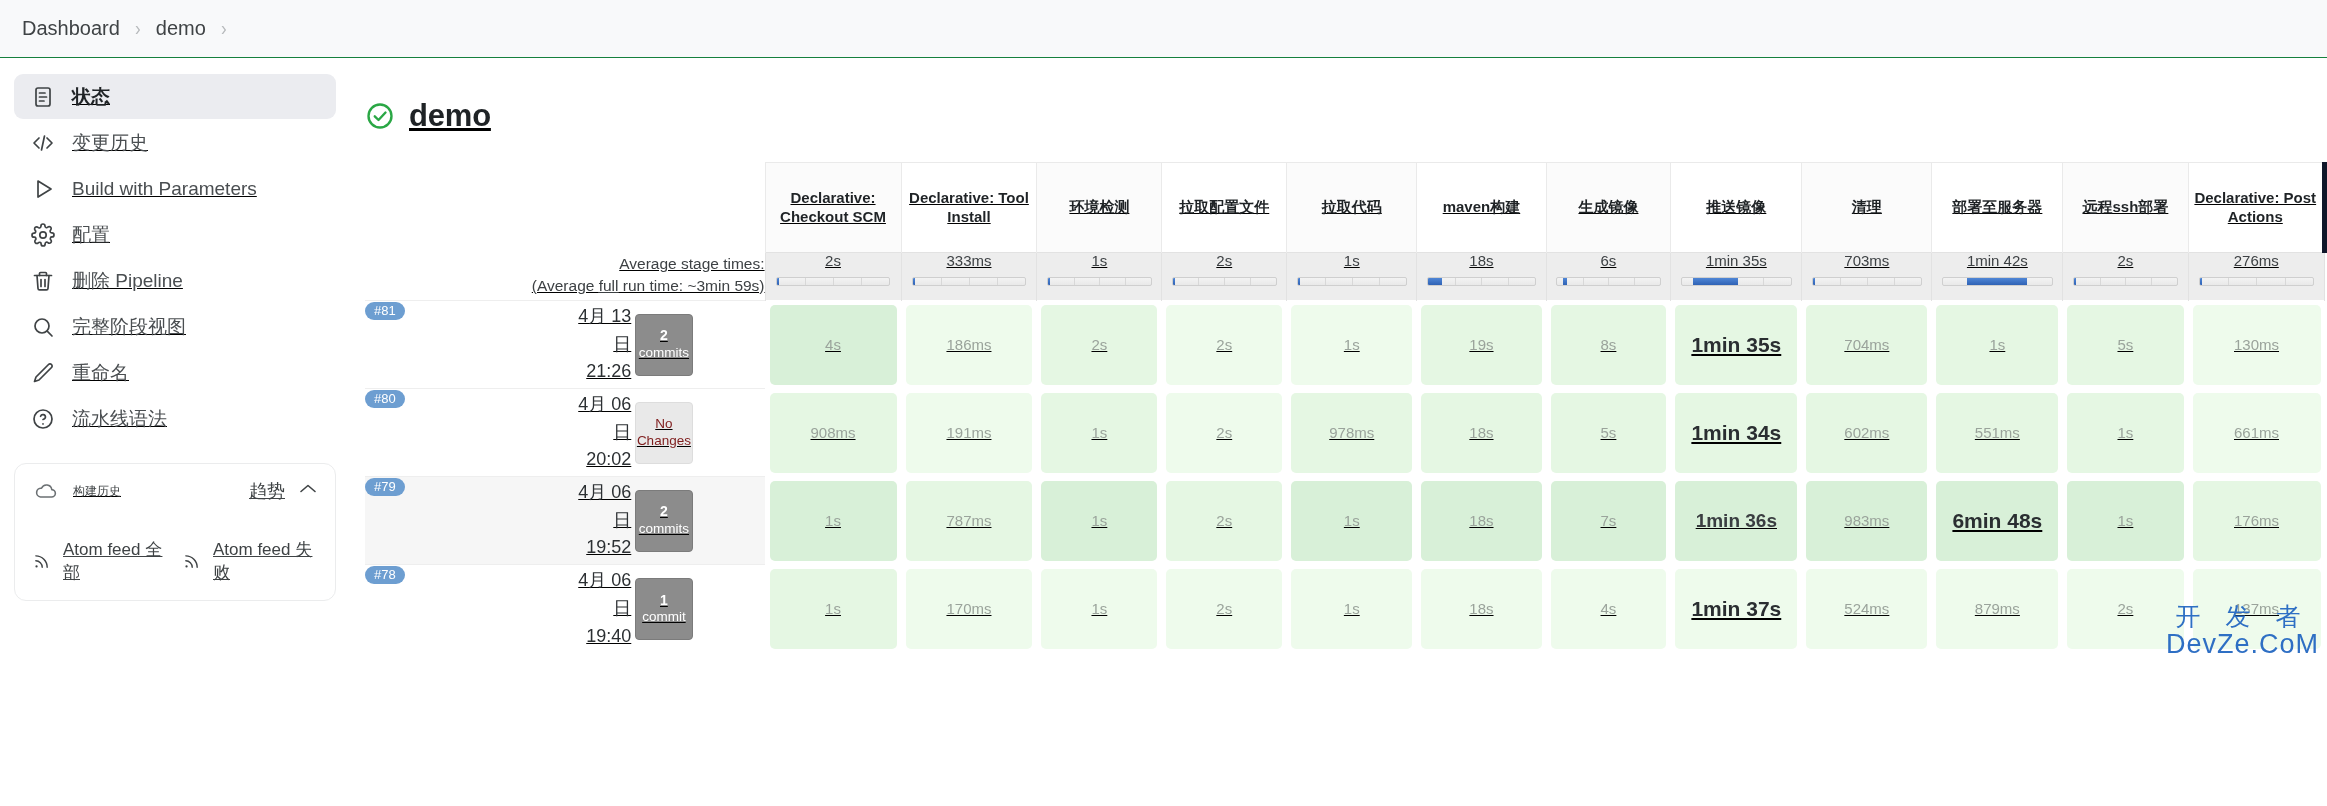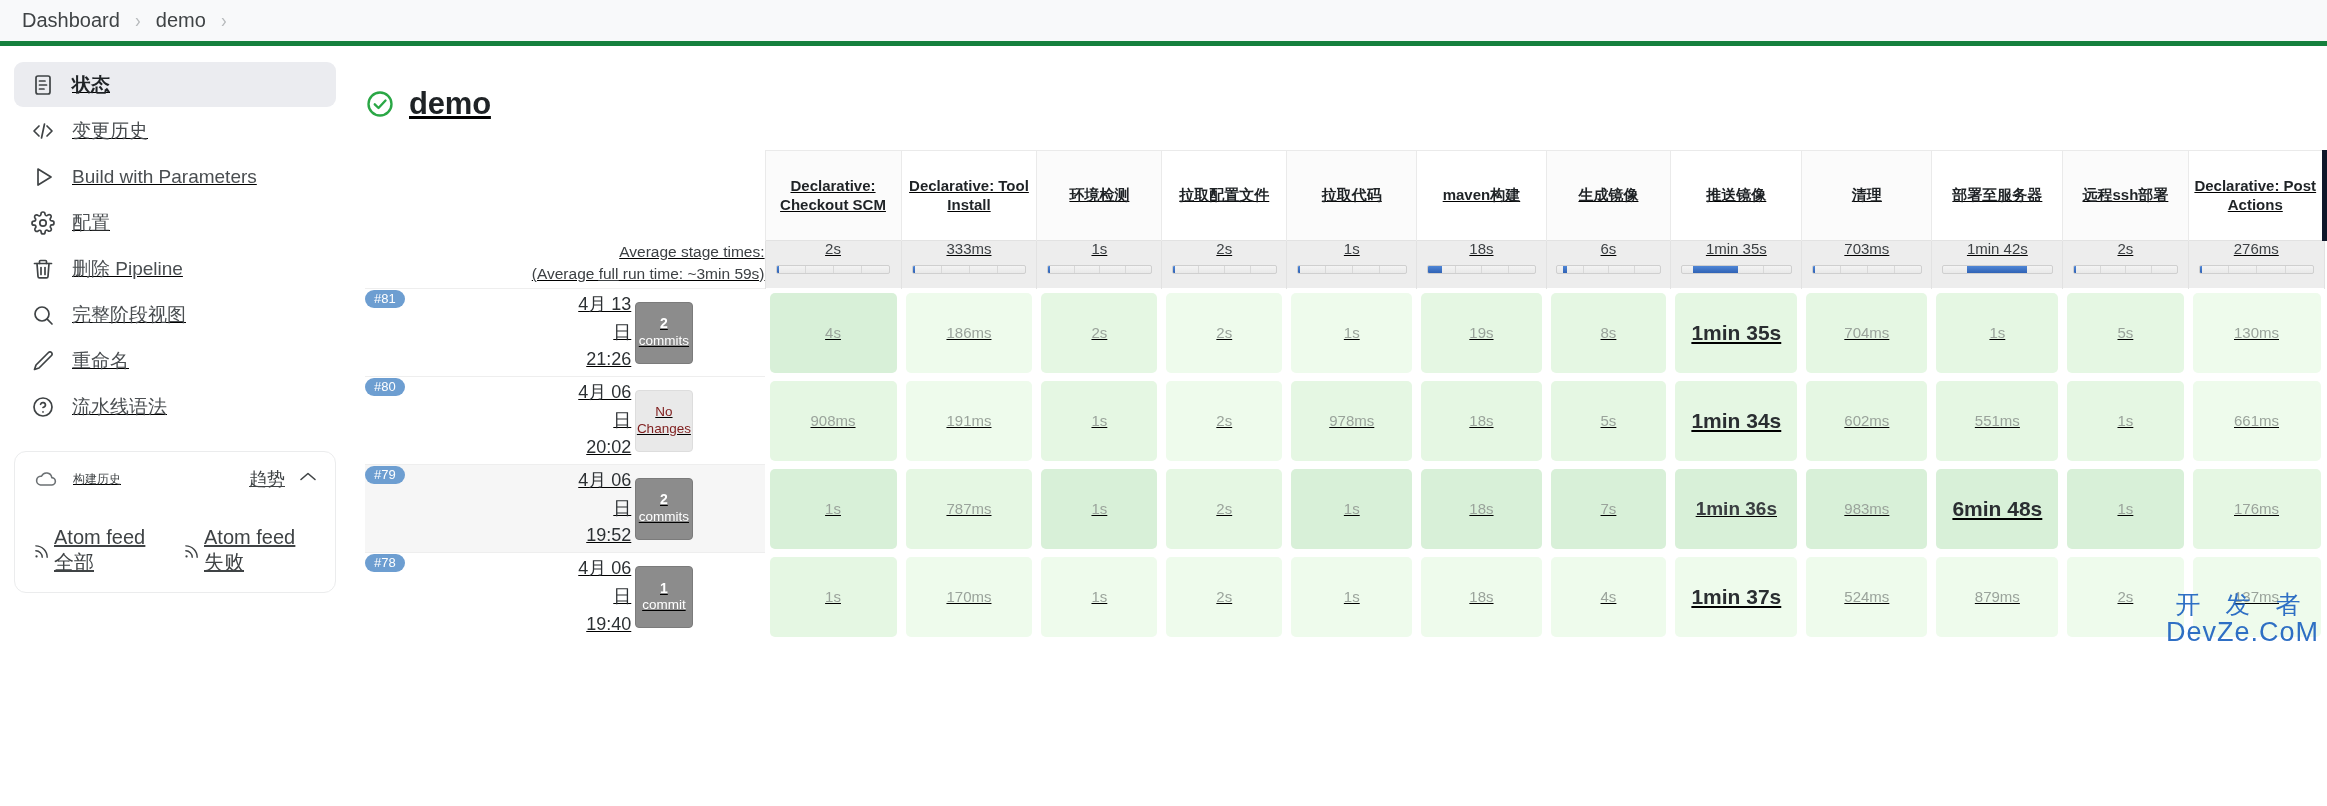--- a/index.html
+++ b/index.html
@@ -13,9 +13,9 @@
 
   
   #breadcrumb-bar {
-    height: 46px;
+    height: 58px;
     background: #f8f9fa;
-    border-bottom: 5px solid #15803d;
+    border-bottom: 1px solid #15803d;
     display: flex;
     align-items: center;
     padding-left: 16px;

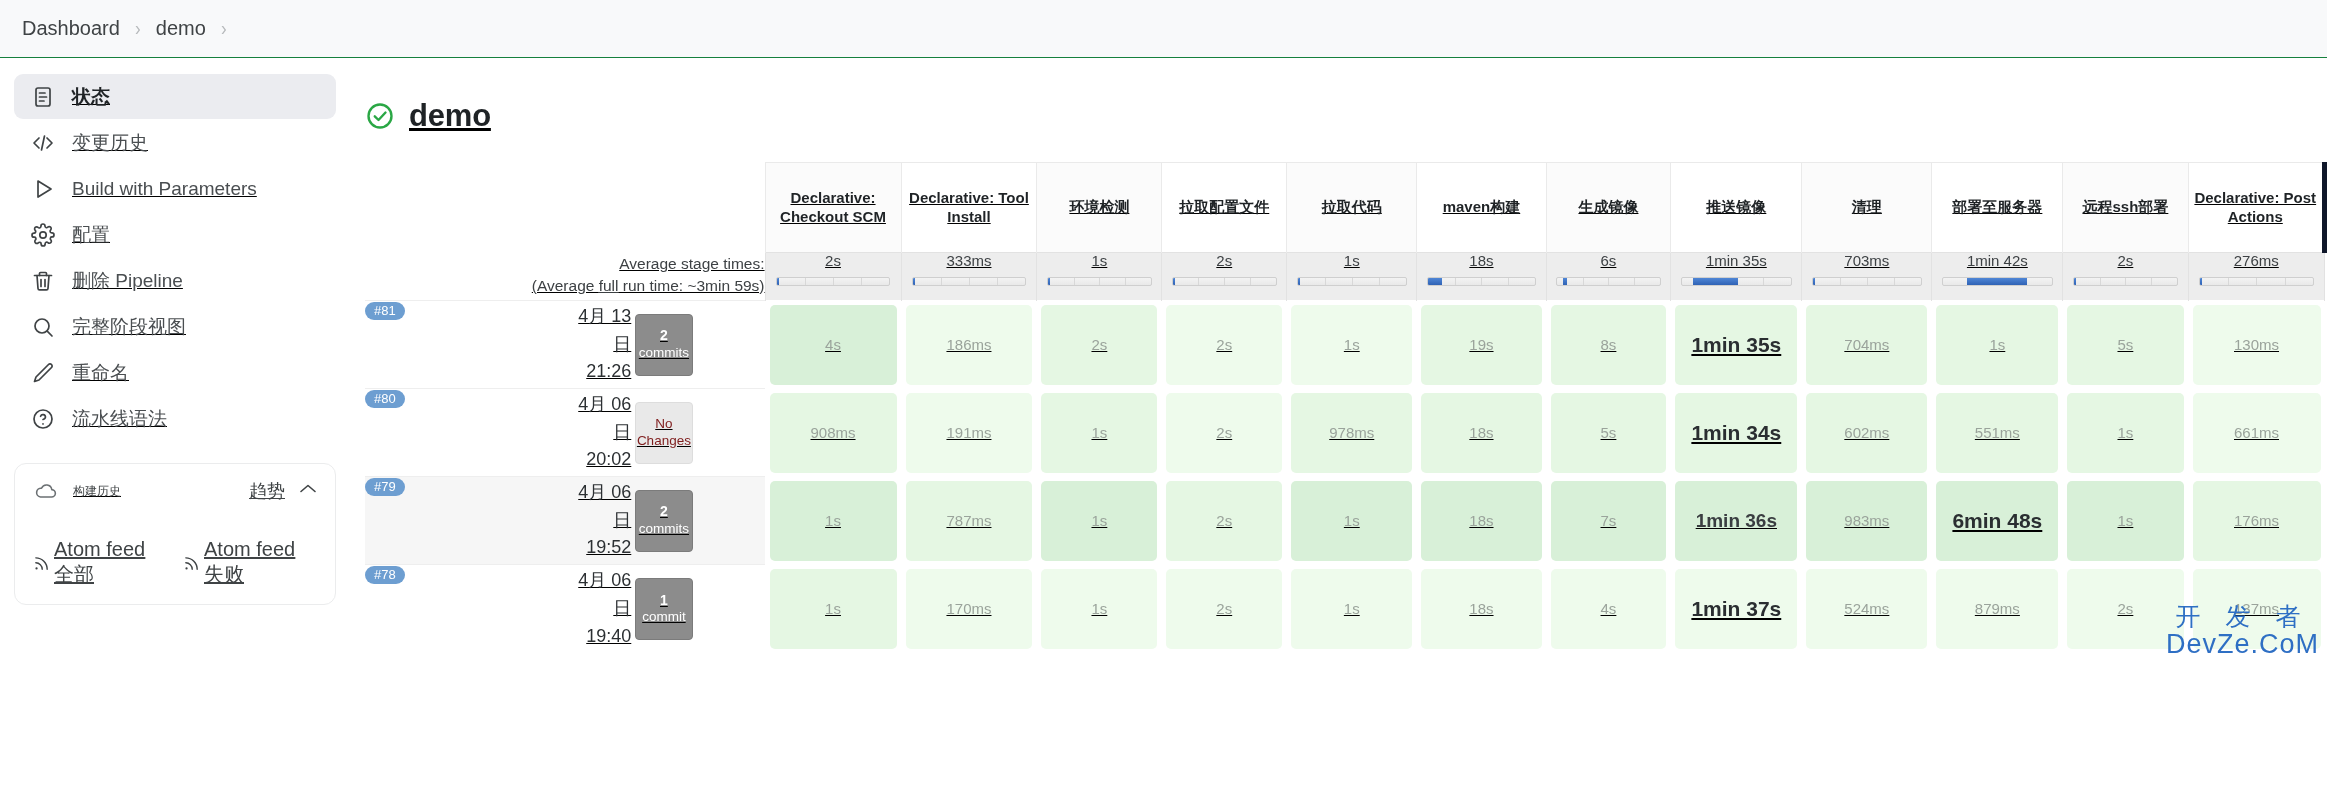--- a/index.html
+++ b/index.html
@@ -118,8 +118,8 @@
   .feed-link {
     display: inline-flex;
     align-items: center;
-    gap: 4px;
-    font-size: 20px;
+    gap: 13px;
+    font-size: 17px;
     color: #3f4345;
     cursor: pointer;
   }

